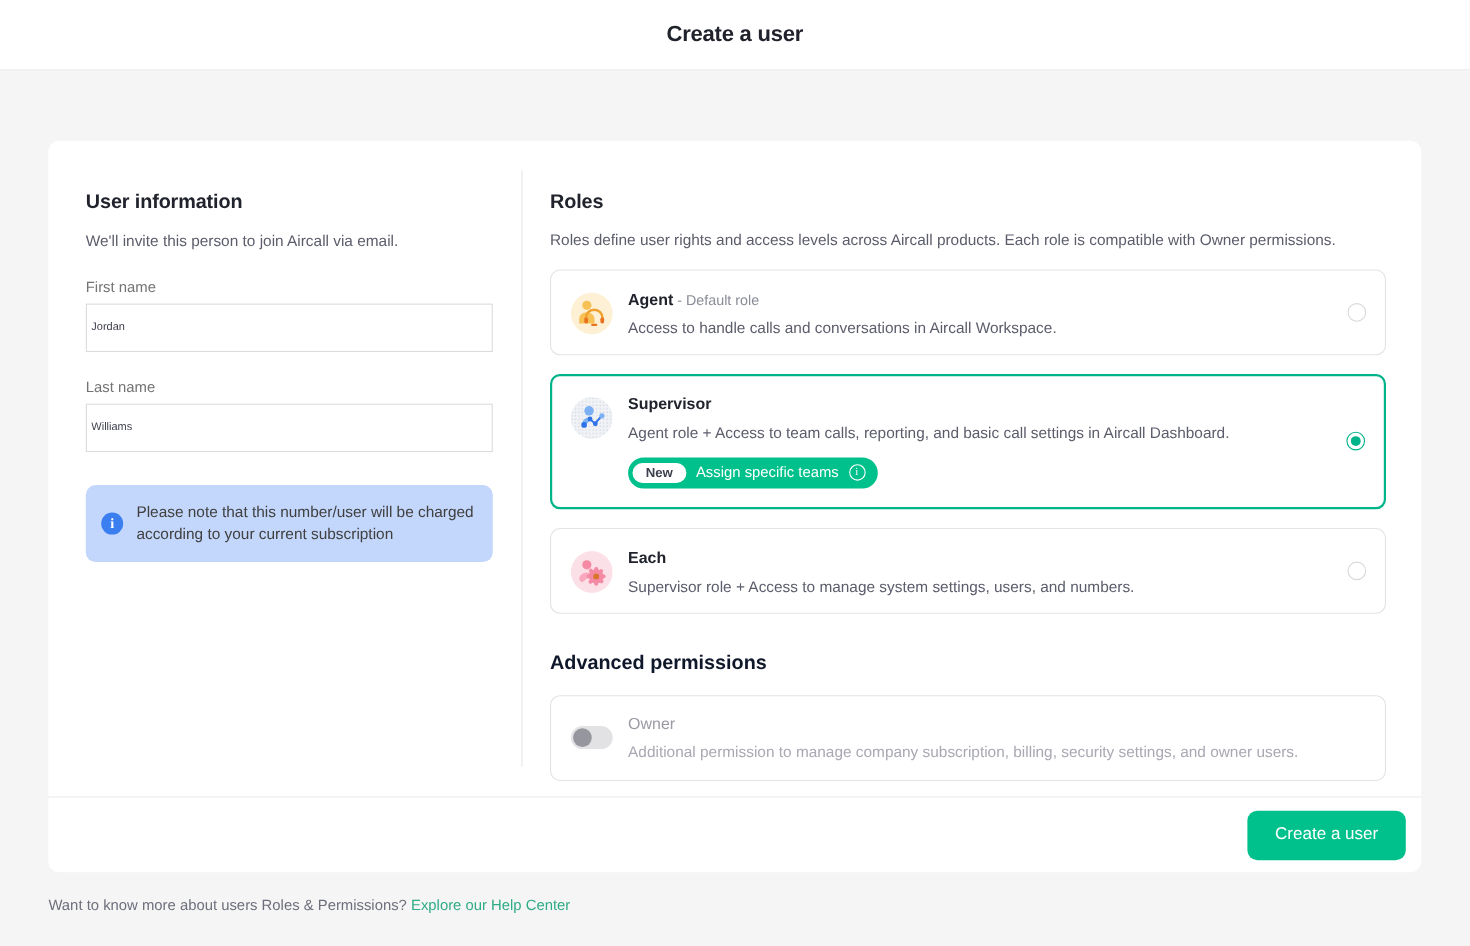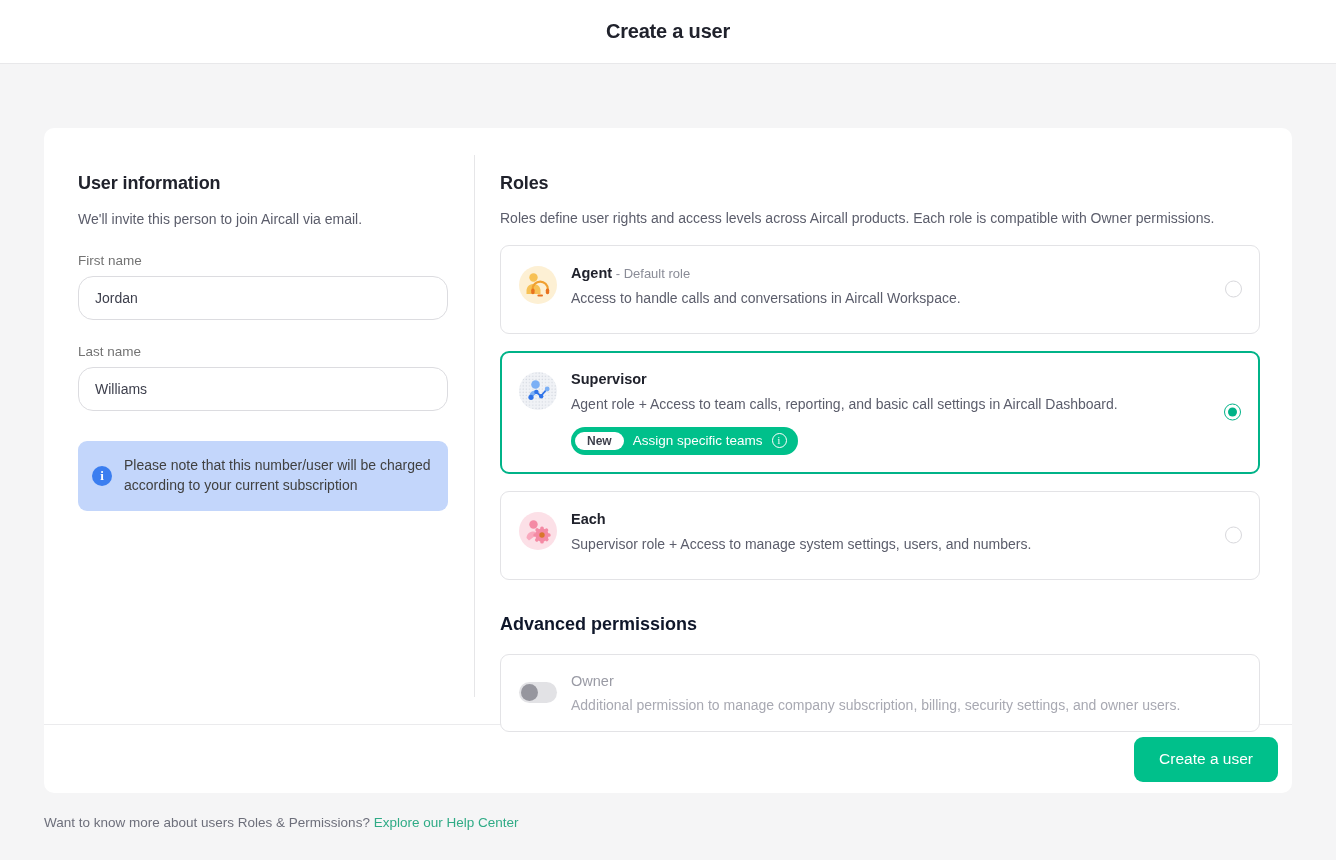--- a/index.html
+++ b/index.html
@@ -152,7 +152,7 @@
     border: 1px solid #e3e3e6;
     border-radius: 9px;
     background: #fff;
-    padding: 18px 50px 25px 18px;
+    padding: 18px 50px 3px 18px;
     display: flex;
     gap: 14px;
     min-height: 78px;

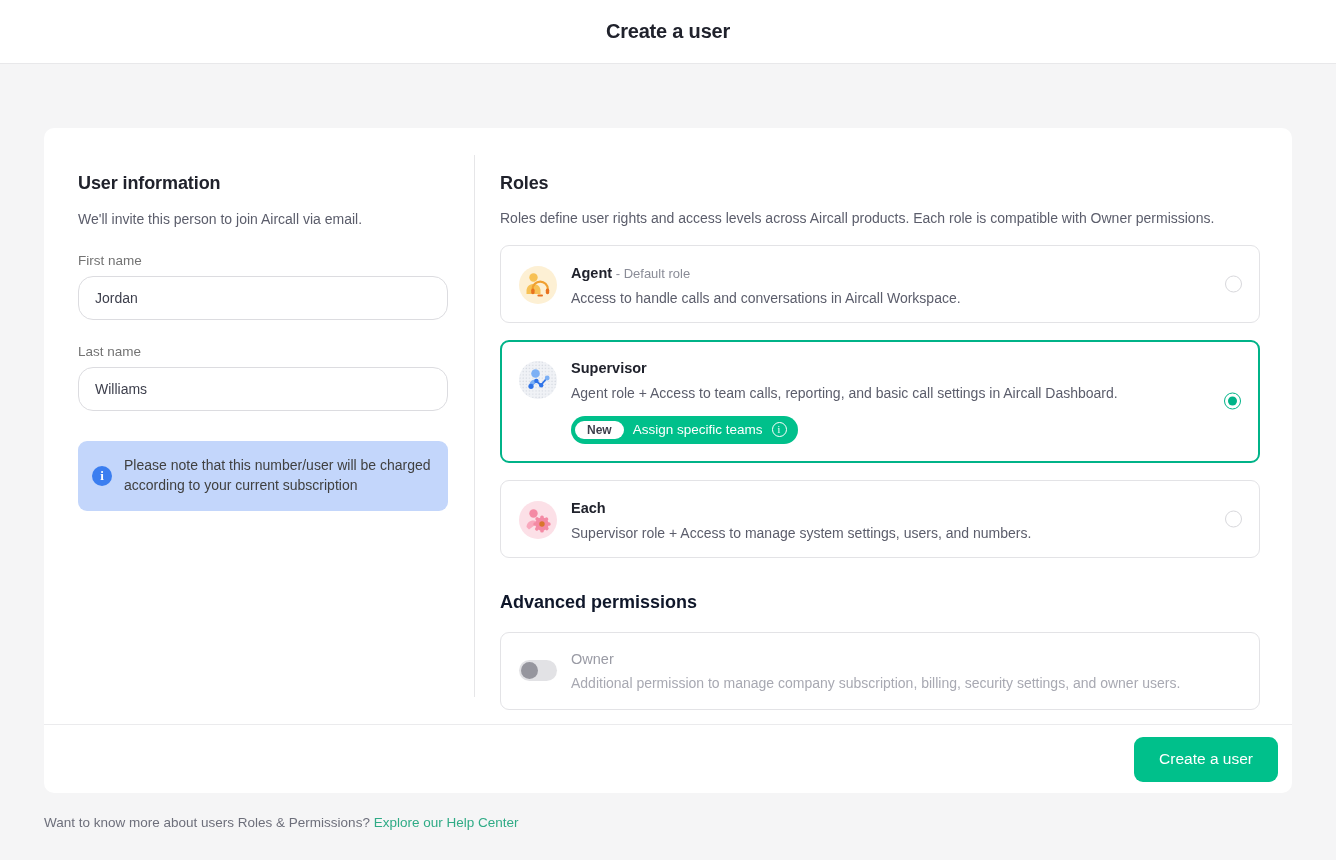--- a/index.html
+++ b/index.html
@@ -99,12 +99,12 @@
     width: 370px;
     height: 44px;
     border: 1px solid #dcdce0;
-    border-radius: 15px;
+    border-radius: 0;
     background: #fff;
     font-family: "Liberation Sans", sans-serif;
-    font-size: 14px;
+    font-size: 10px;
     color: #3d3f4c;
-    padding: 0 16px;
+    padding: 0 4px;
     outline: none;
   }
   .field-input::placeholder { color: #9a9ba5; }

